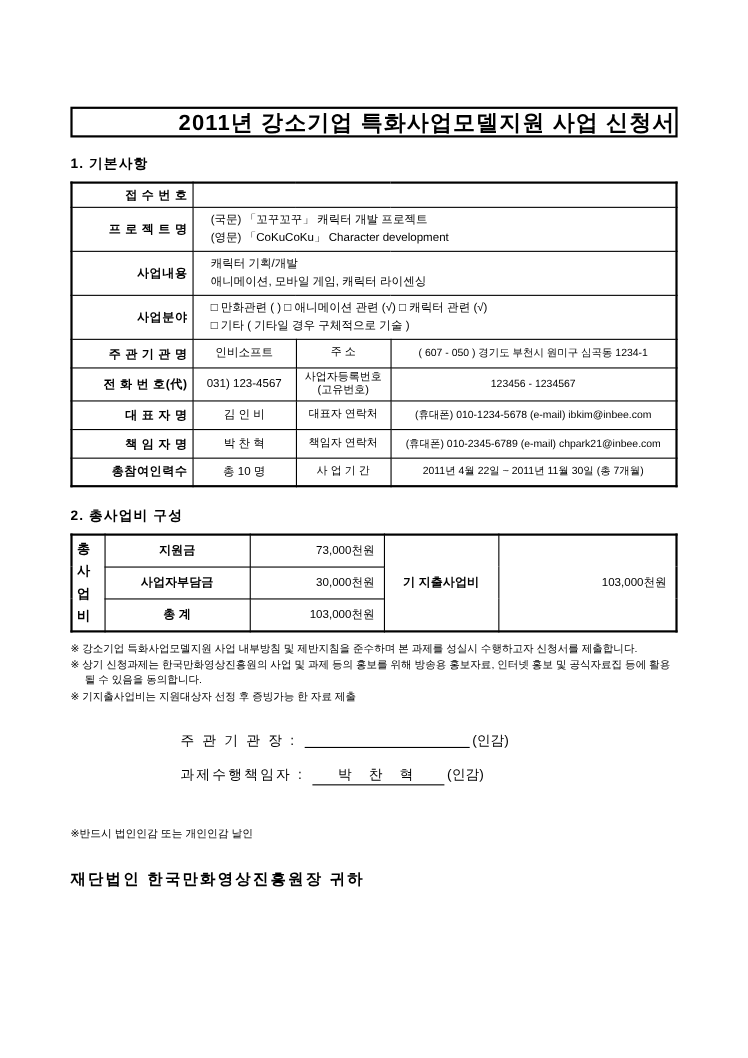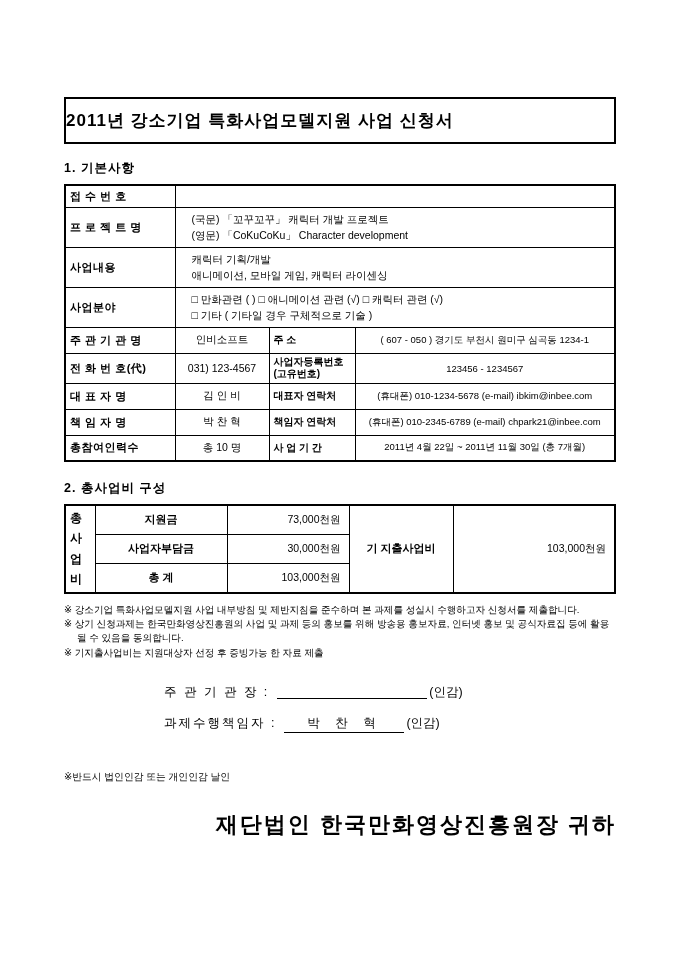--- a/index.html
+++ b/index.html
@@ -12,9 +12,9 @@
   .page { position:absolute; left:64px; top:0; width:552px; }
 
   .title-box {
-    margin-top:97px; border:2px solid #000; height:47px;
-    display:flex; align-items:center; justify-content:flex-start;
-    font-size:17px; font-weight:bold; letter-spacing:1px;
+    margin-top:97px; border:2px solid #000; height:28px;
+    display:flex; align-items:center; justify-content:flex-end;
+    font-size:20px; font-weight:bold; letter-spacing:1px;
   }
 
   .sec-heading { margin-top:16px; font-size:12.5px; font-weight:bold; letter-spacing:1px; }

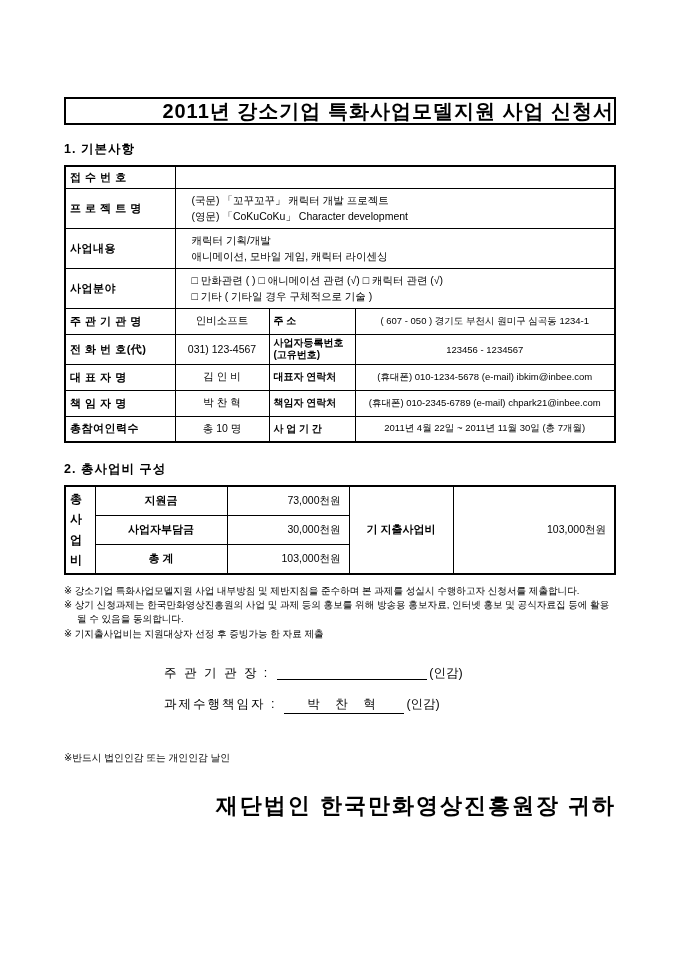--- a/index.html
+++ b/index.html
@@ -23,7 +23,7 @@
   table.bordered { border:2px solid #000; }
   td { border:1px solid #000; font-size:11px; vertical-align:middle; padding:2px 4px; }
 
-  td.lbl { font-weight:bold; text-align:left; font-size:11px; letter-spacing:0.5px; }
+  td.lbl { font-weight:bold; text-align:right; font-size:11px; letter-spacing:0.5px; }
   td.lbl2 { font-weight:bold; text-align:left; font-size:10px; line-height:1.25; }
   td.val { text-align:center; font-size:10.5px; }
   td.v2  { text-align:center; font-size:9.5px; }

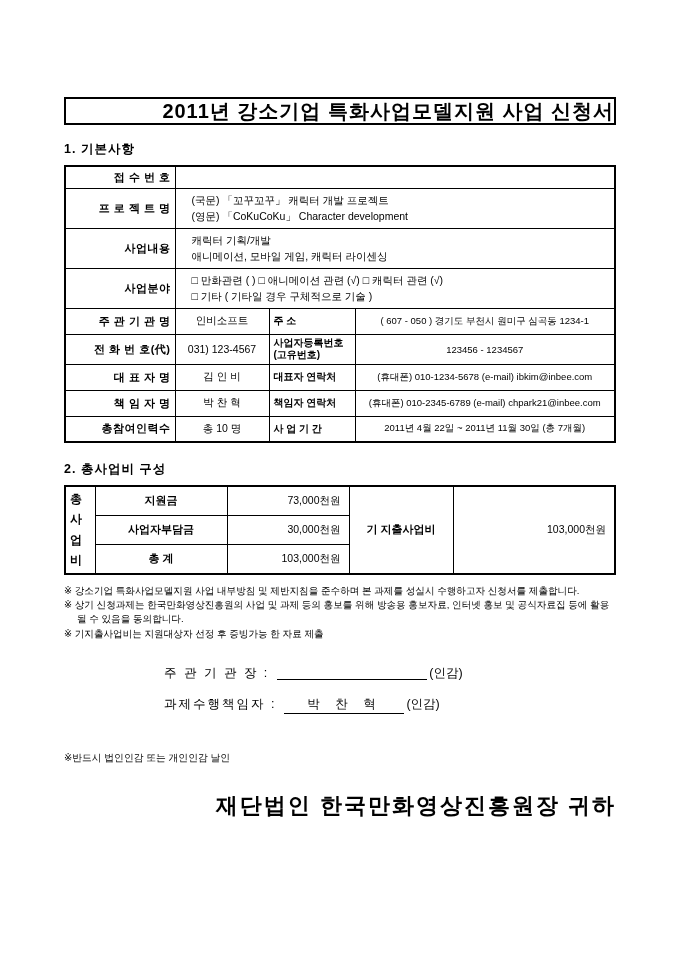--- a/index.html
+++ b/index.html
@@ -24,7 +24,7 @@
   td { border:1px solid #000; font-size:11px; vertical-align:middle; padding:2px 4px; }
 
   td.lbl { font-weight:bold; text-align:right; font-size:11px; letter-spacing:0.5px; }
-  td.lbl2 { font-weight:bold; text-align:left; font-size:10px; line-height:1.25; }
+  td.lbl2 { font-weight:normal; text-align:center; font-size:10px; line-height:1.25; }
   td.val { text-align:center; font-size:10.5px; }
   td.v2  { text-align:center; font-size:9.5px; }
   td.multiline { text-align:left; padding-left:16px; font-size:10.5px; line-height:1.55; }

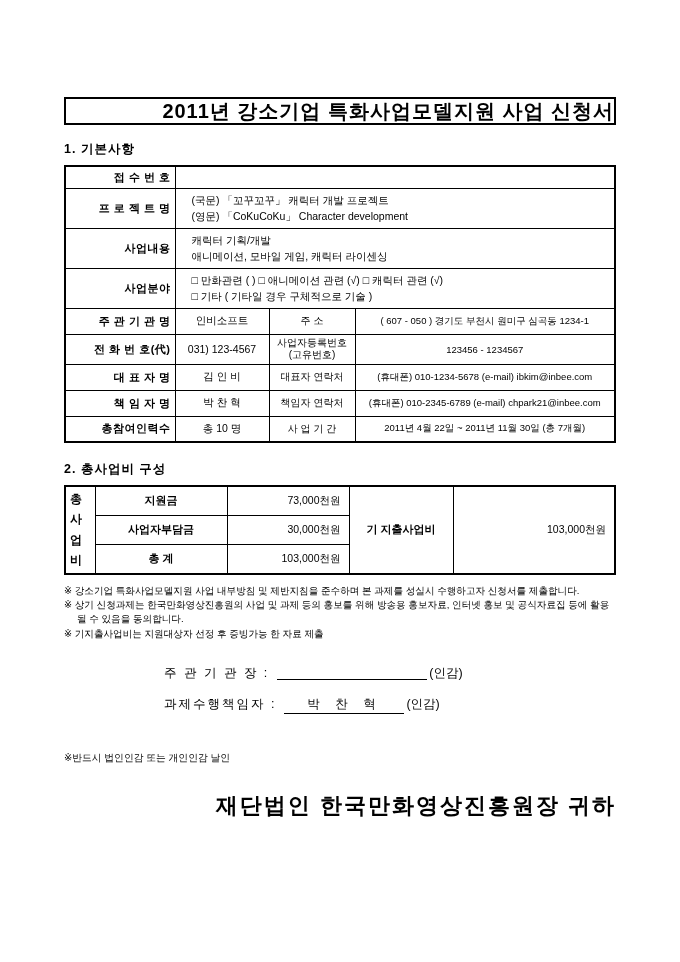--- a/index.html
+++ b/index.html
@@ -55,7 +55,7 @@
 
   .seal-note { margin-top:38px; font-size:9.8px; }
 
-  .recipient { margin-top:26px; text-align:right; font-size:22px; font-weight:bold; letter-spacing:2px; }
+  .recipient { margin-top:26px; text-align:left; font-size:14px; font-weight:bold; letter-spacing:2px; }
 </style>
 </head>
 <body>

